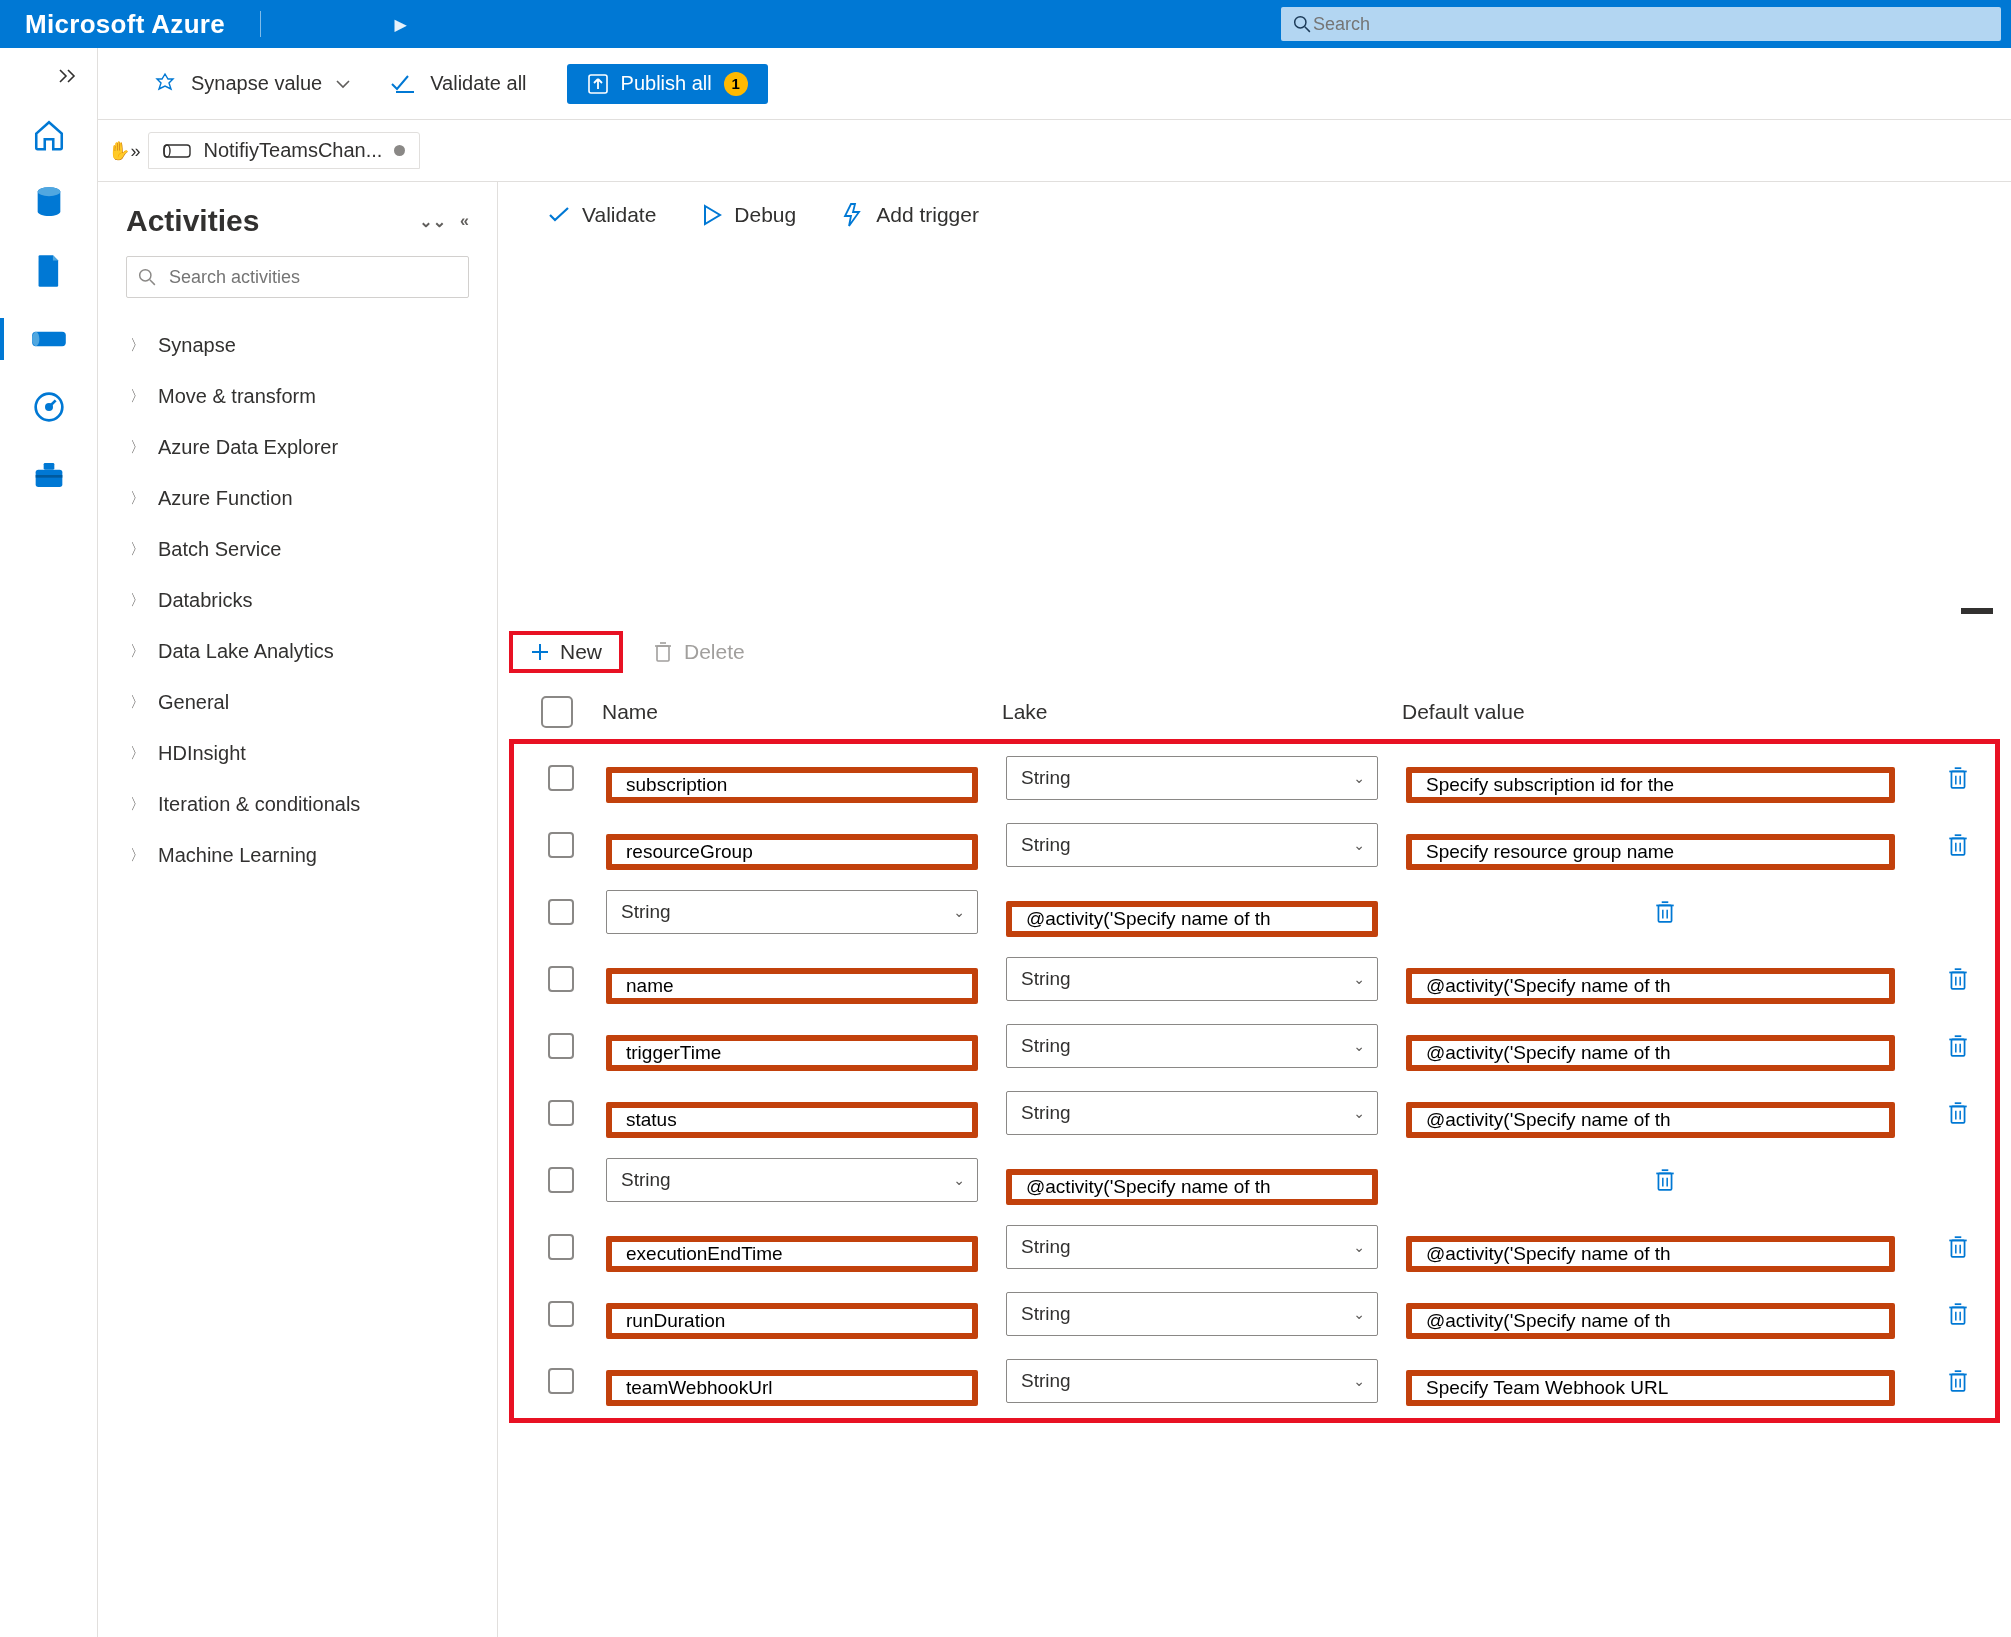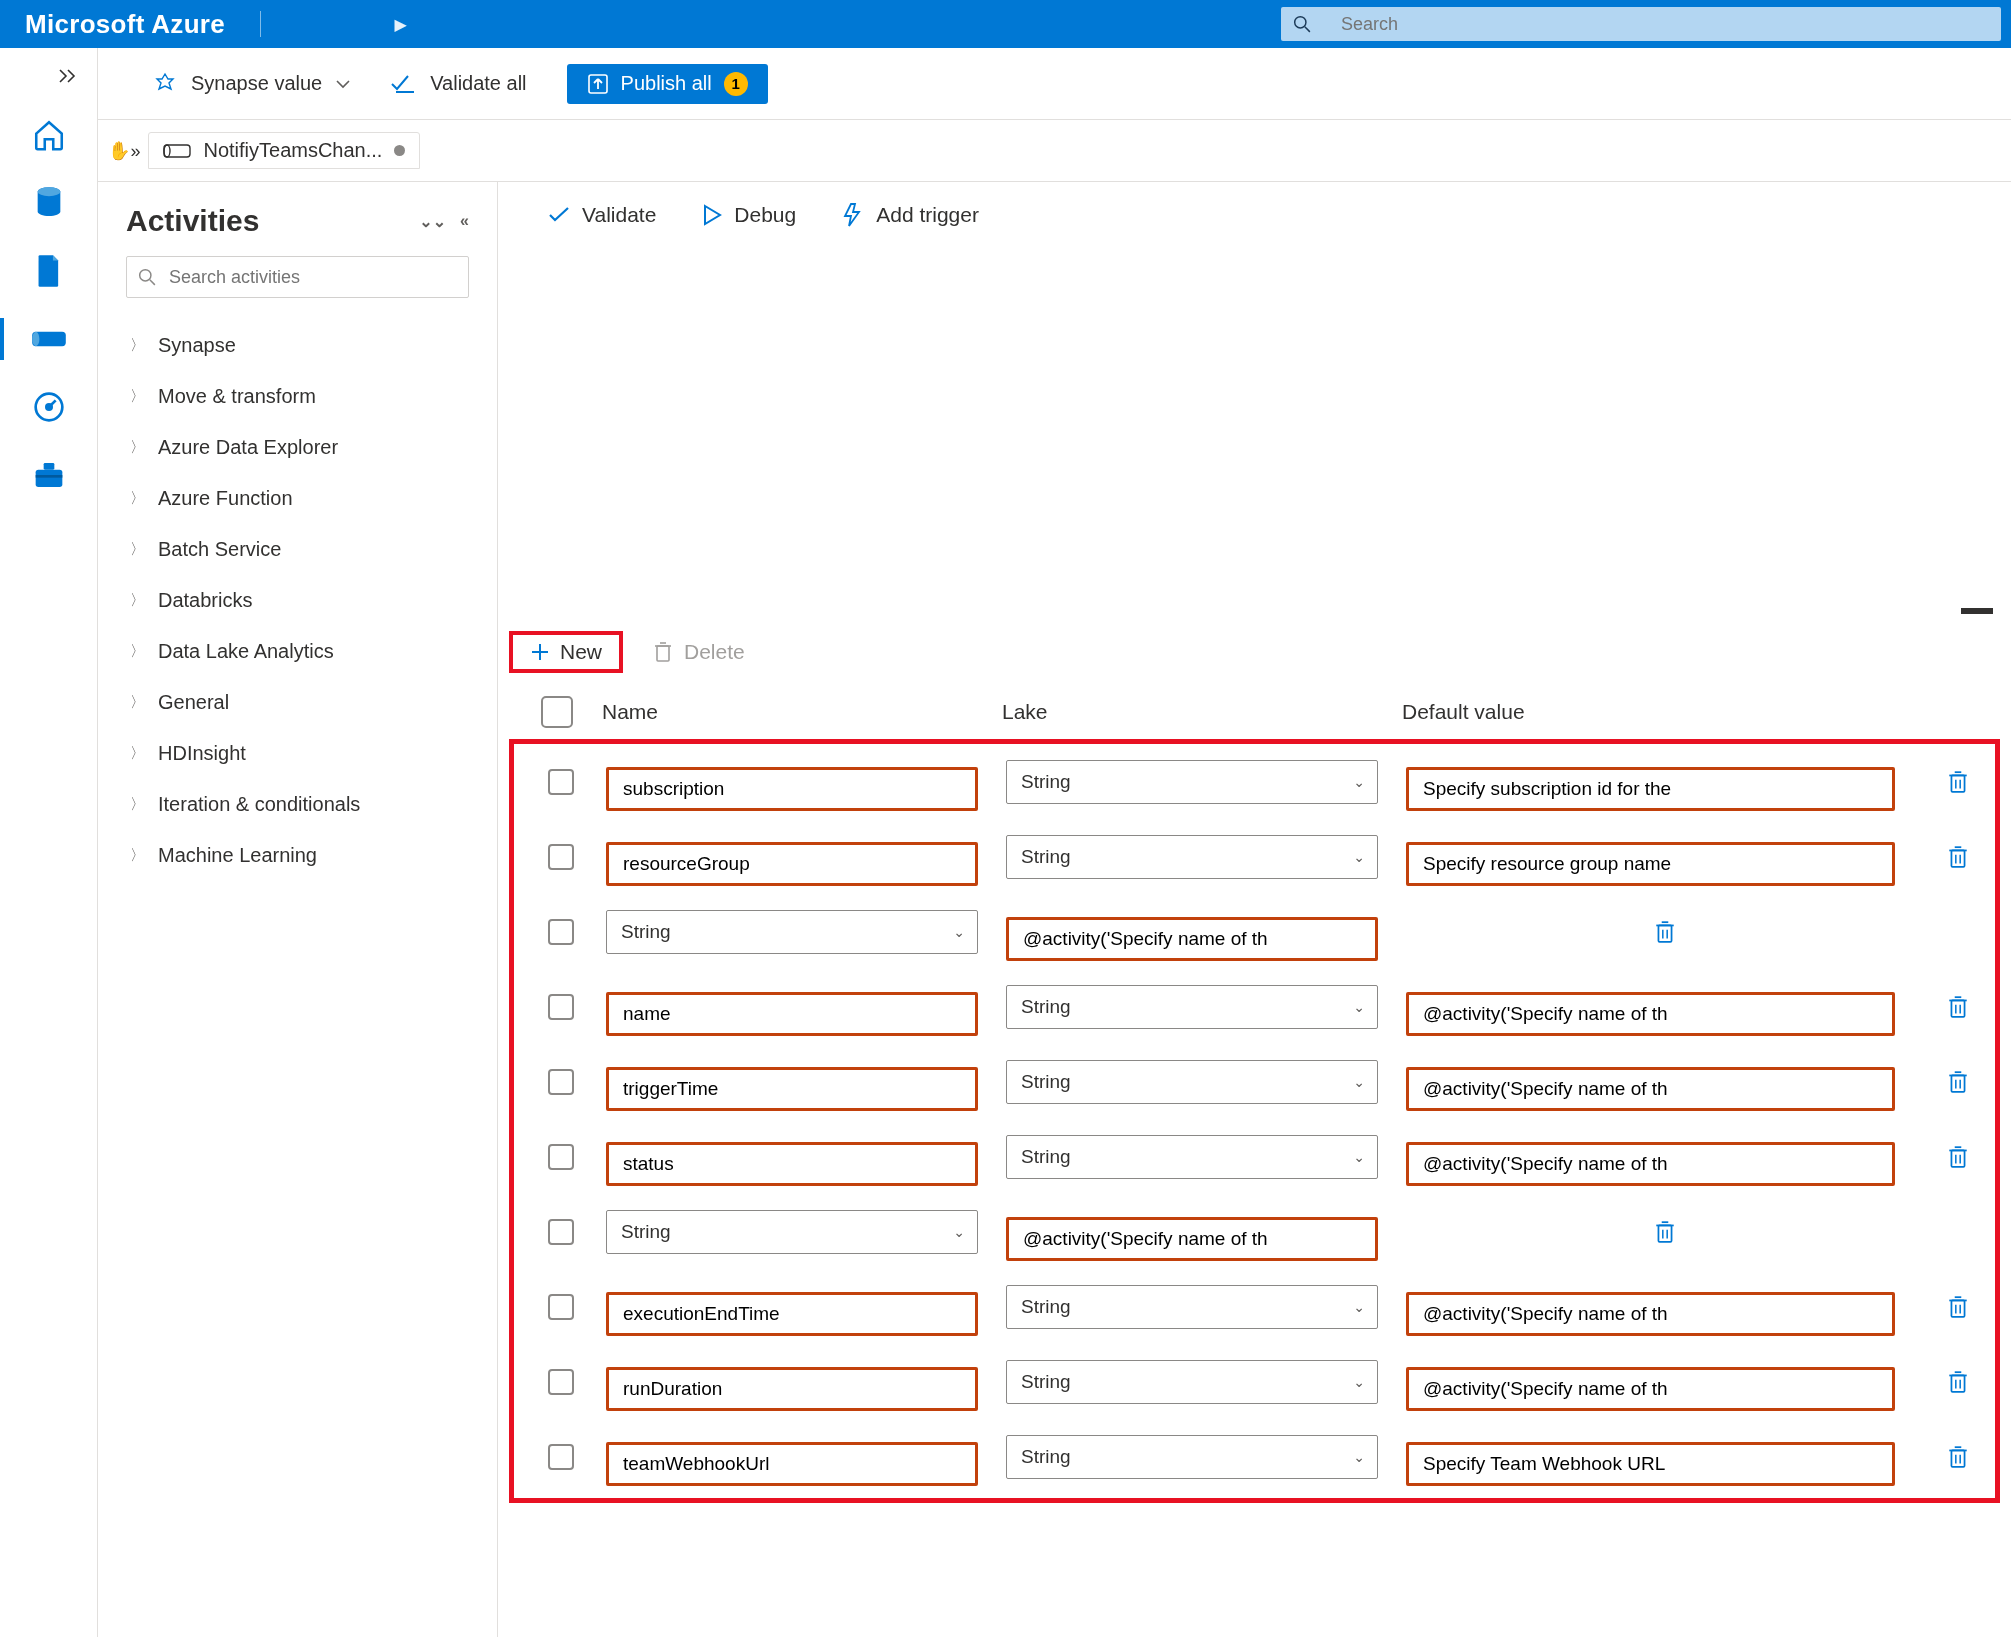--- a/index.html
+++ b/index.html
@@ -25,7 +25,7 @@
   .az-breadcrumb { display:flex; align-items:center; gap:18px; font-size:22px; font-weight:400;flex-direction:column; }
   .az-breadcrumb .caret { font-size:16px; opacity:.9; }
   .az-search-wrap { margin-left:auto; }
-  .az-search { width: 720px; height:34px; border:none; border-radius:2px; padding: 0 14px 0 60px; font-size:18px; background: var(--azure-search-bg); color:#1b3a57; outline:none; }
+  .az-search { width: 720px; height:34px; border:none; border-radius:2px; padding: 0 14px 0 32px; font-size:18px; background: var(--azure-search-bg); color:#1b3a57; outline:none; }
   .az-search-wrap { position:relative; }
   .az-search-wrap svg { position:absolute; left:12px; top:50%; transform:translateY(-50%); }
 

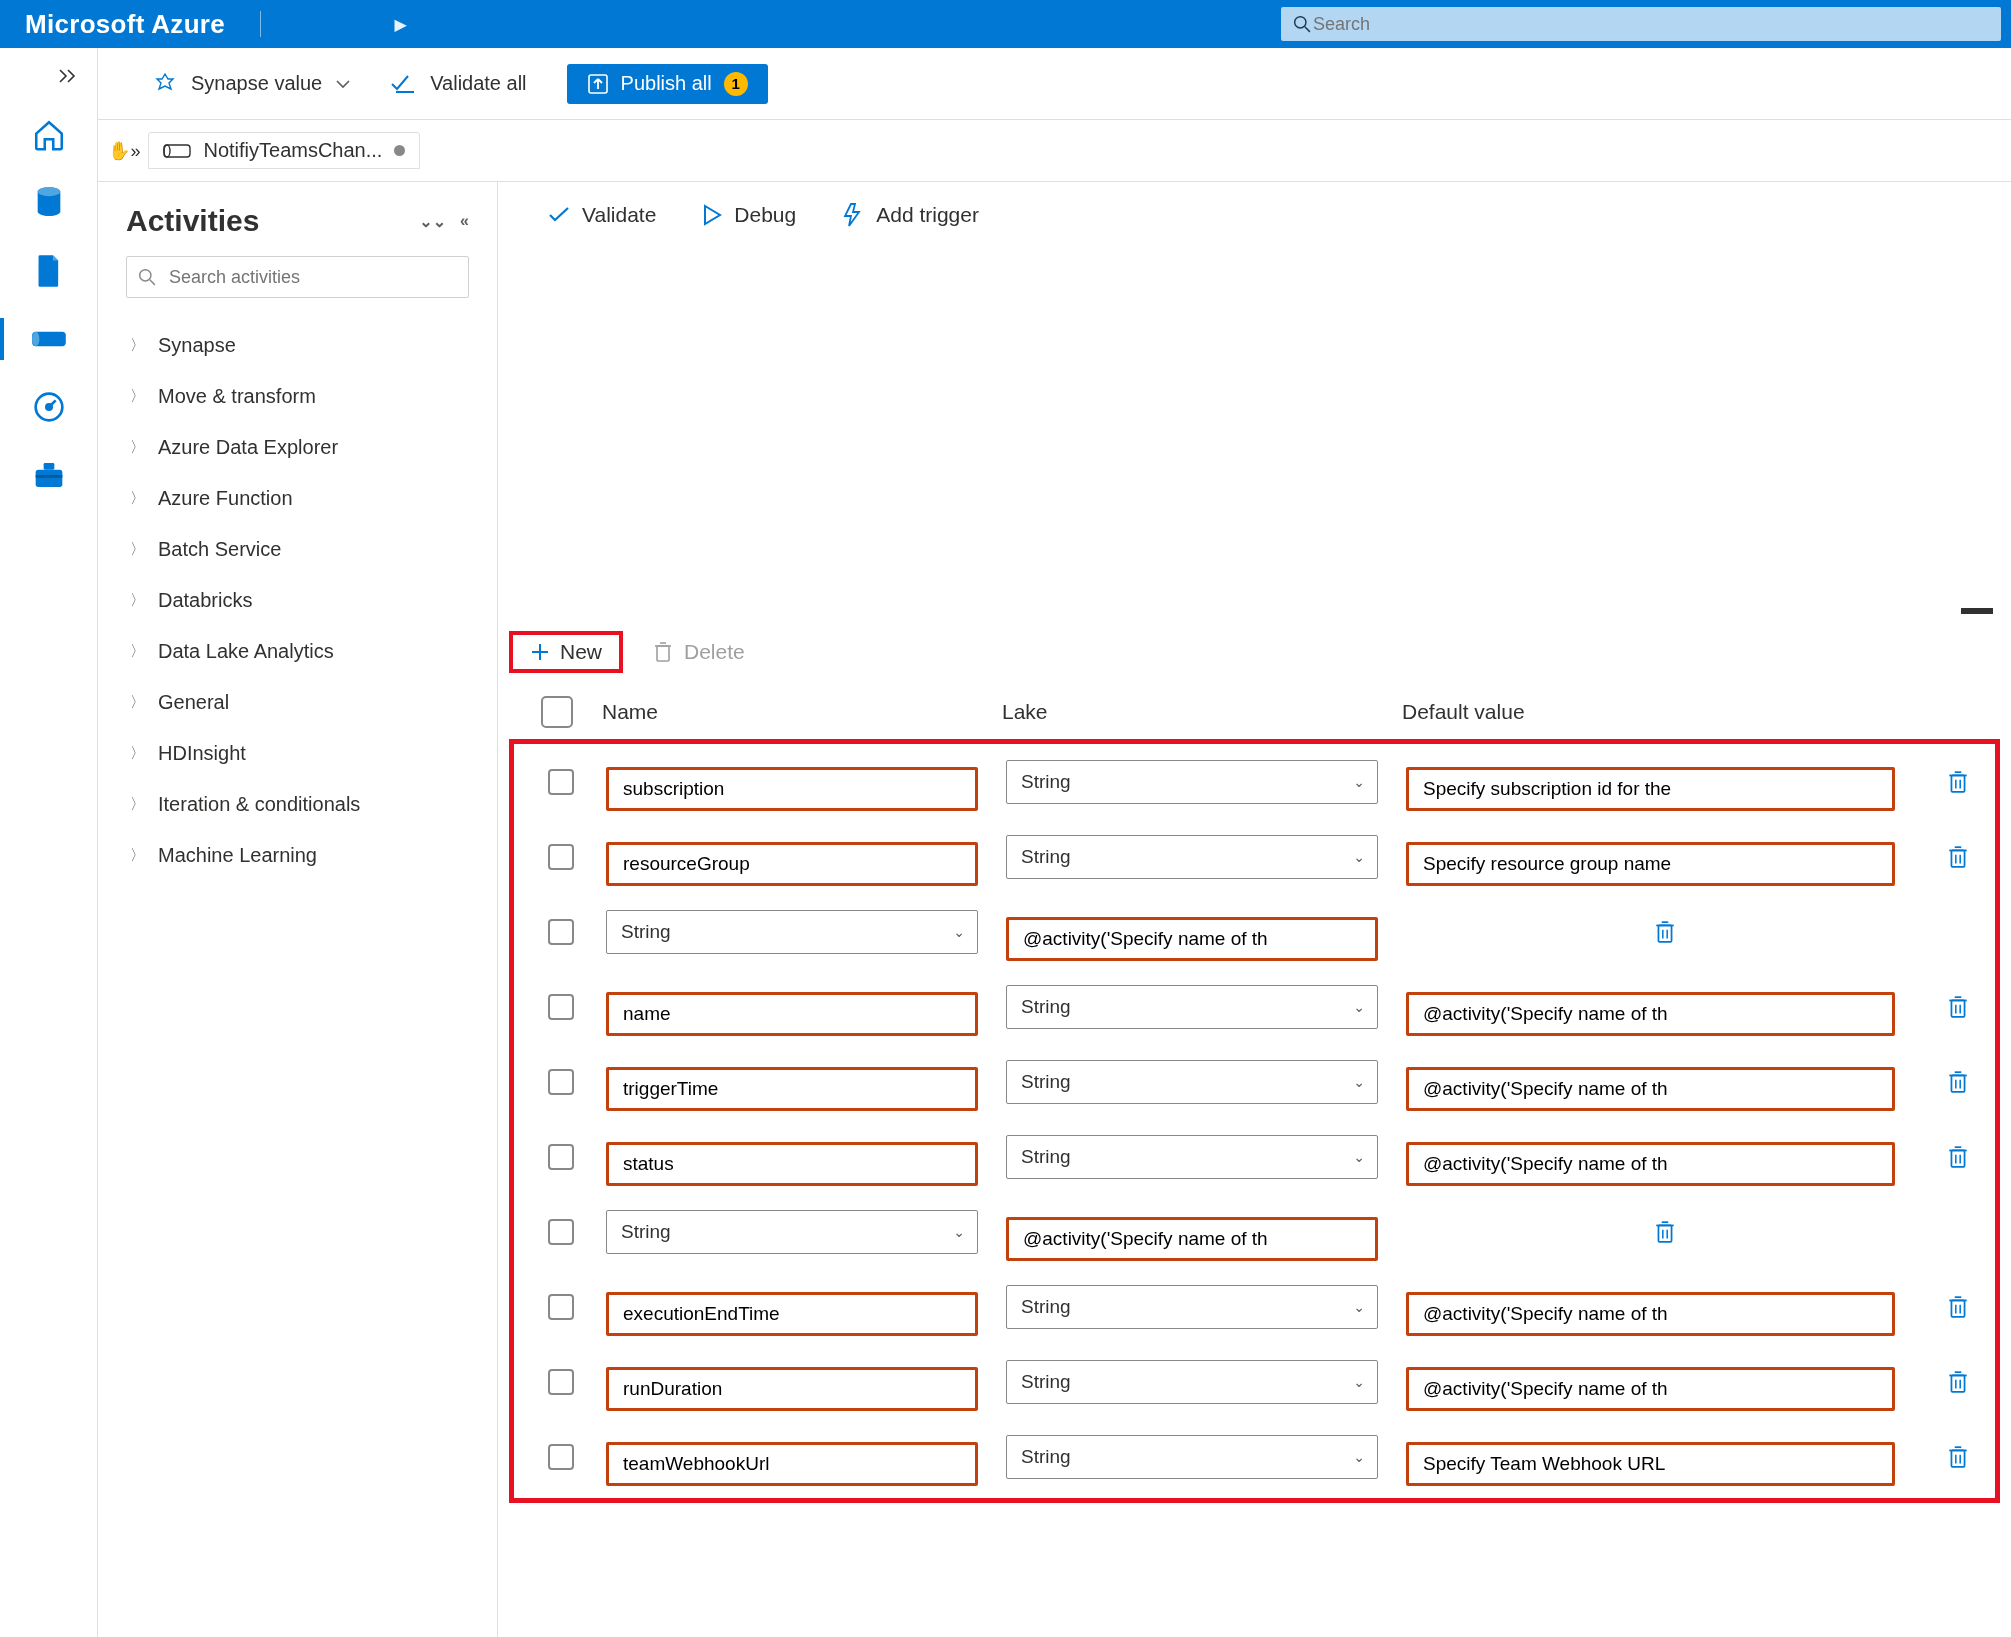--- a/index.html
+++ b/index.html
@@ -90,7 +90,7 @@
   .prow:last-child { margin-bottom:4px;}
   .pcell-chk { display:flex; justify-content:center;}
   .rowchk { width:26px; height:26px; border:2px solid #8a8886; border-radius:4px; background:#fff;}
-  .pinput { height:44px; width: calc(100% - 28px); border:3px solid #c2410c; border-radius:2px; padding:0 14px; font-size:19px; background:#fff; overflow:hidden; text-overflow:ellipsis; white-space:nowrap;margin-top:15px;}
+  .pinput { height:36px; width: calc(100% - 28px); border:6px solid #c2410c; border-radius:2px; padding:0 14px; font-size:19px; background:#fff; overflow:hidden; text-overflow:ellipsis; white-space:nowrap;margin-top:15px;}
   .pselect { height:44px; width: calc(100% - 28px); border:1px solid #8a8886; border-radius:2px; padding:0 40px 0 14px; font-size:19px; background:#fff; position:relative; display:flex; align-items:center;}
   .pselect .dd { position:absolute; right:12px; top:50%; transform:translateY(-50%); color:#605e5c; font-size:14px;}
   .pdel { display:flex; justify-content:center; color: var(--azure-blue); cursor:pointer;}    

